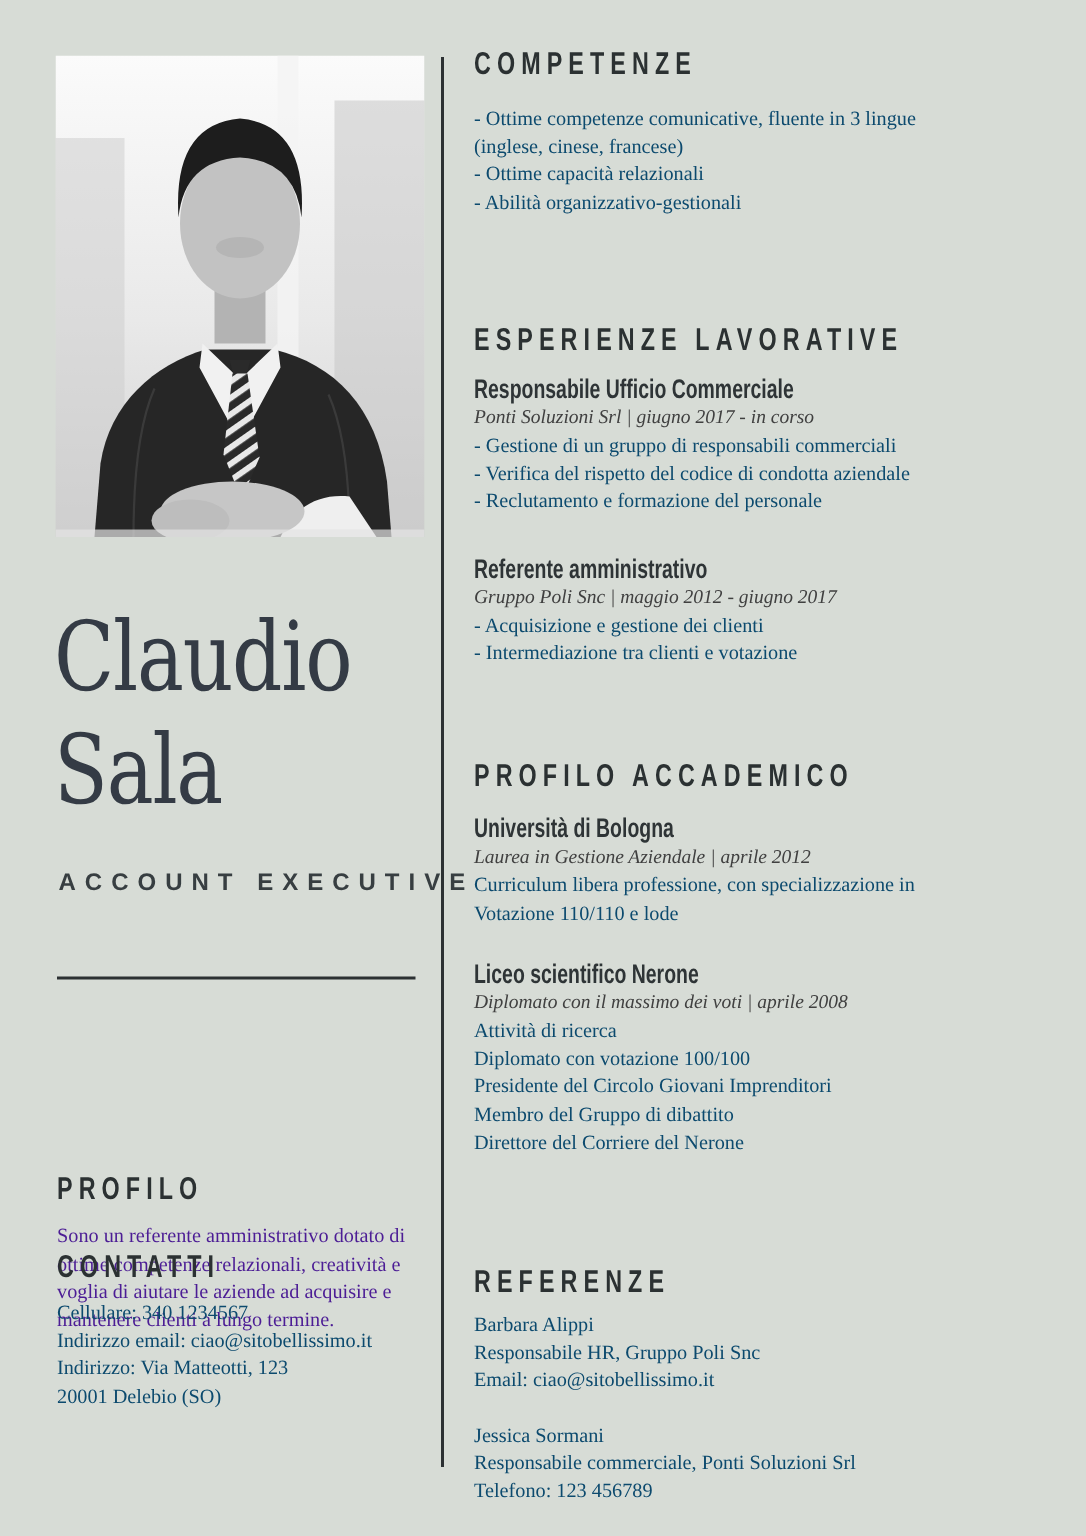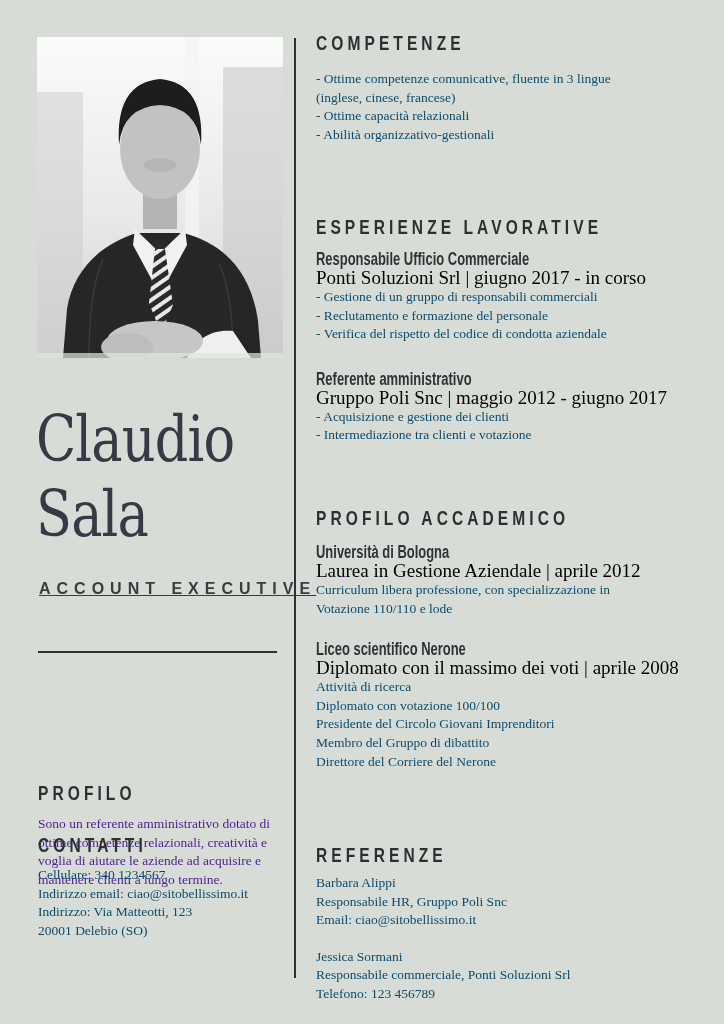--- a/index.html
+++ b/index.html
@@ -41,7 +41,7 @@
     font-size:18px; line-height:22px; font-weight:700; color:#2e3436; margin:0;
     transform:scaleX(0.72); transform-origin:0 50%; white-space:nowrap;
   }
-  .meta { font-size:19px; line-height:16px; color:#000000; }
+  .meta { font-style:italic; font-size:13px; line-height:16px; color:#404040; }
   .line { font-size:13.5px; line-height:18.6px; color:#0c4a6e; }
   .para { font-size:13.5px; line-height:18.6px; color:#4c1d95; }
 

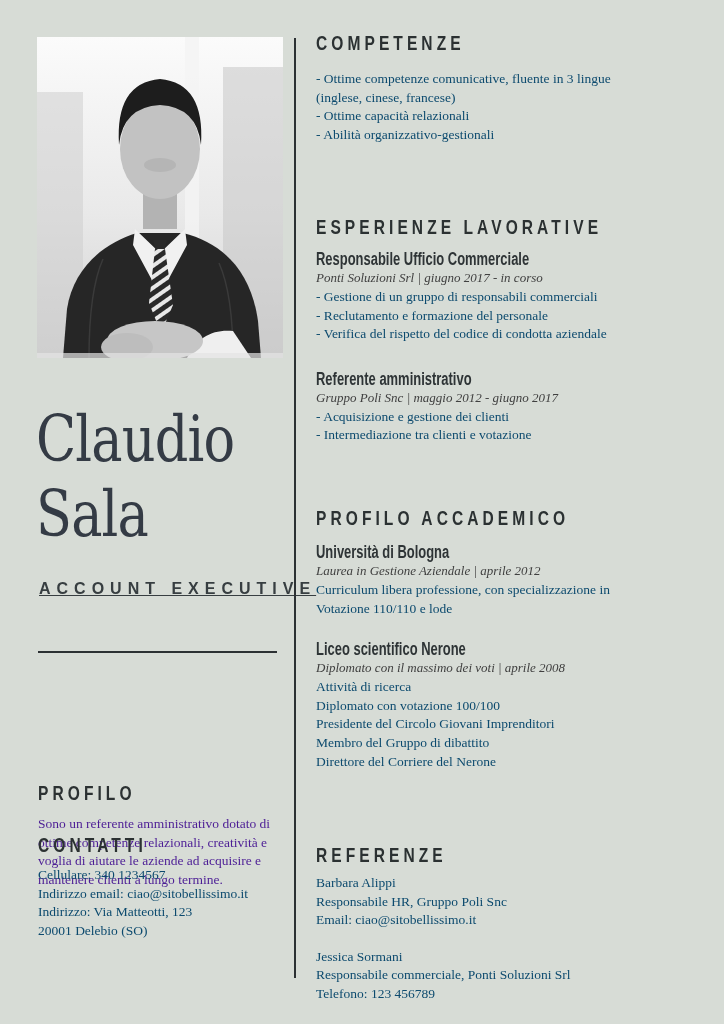--- a/index.html
+++ b/index.html
@@ -154,8 +154,8 @@
       <div class="meta">Ponti Soluzioni Srl | giugno 2017 - in corso</div>
       <div class="bullets">
         <div class="line">- Gestione di un gruppo di responsabili commerciali</div>
+        <div class="line">- Verifica del rispetto del codice di condotta aziendale</div>
         <div class="line">- Reclutamento e formazione del personale</div>
-        <div class="line">- Verifica del rispetto del codice di condotta aziendale</div>
       </div>
     </div>
     <div class="job">

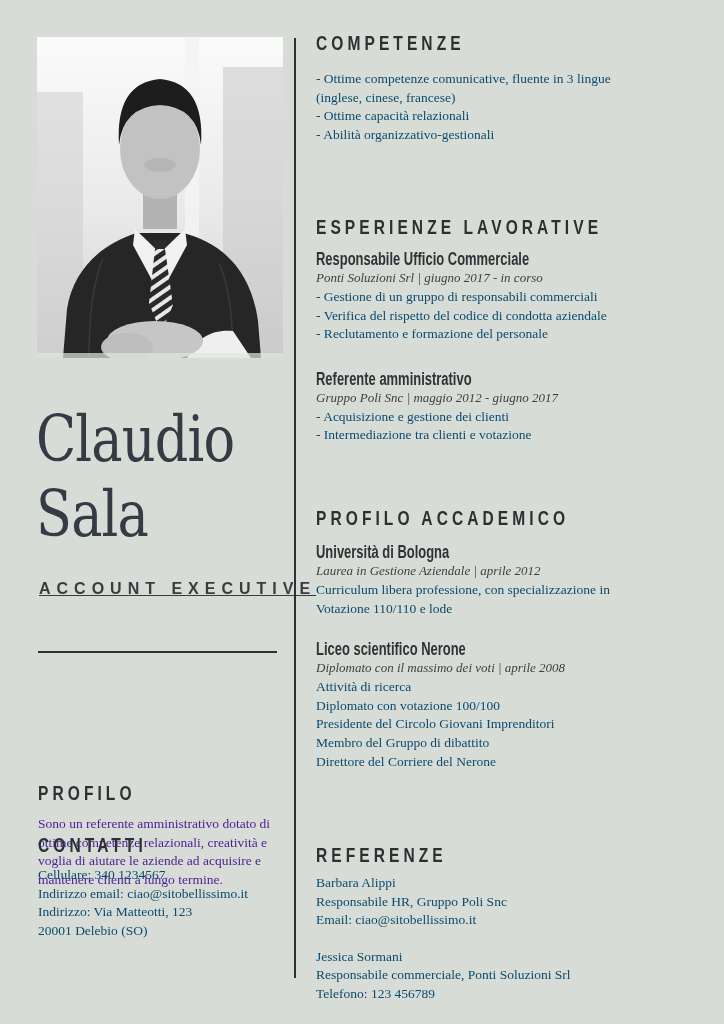--- a/index.html
+++ b/index.html
@@ -24,7 +24,6 @@
     font-family:"Liberation Sans", sans-serif;
     font-size:16px; font-weight:700; letter-spacing:6px; color:#373e41;
     white-space:nowrap;
-    text-decoration:underline;
   }
   .hr { position:absolute; left:38px; top:651px; width:239px; height:2px; background:#2c3133; }
   .vline { position:absolute; left:294px; top:38px; width:2px; height:940px; background:#2c3133; }

